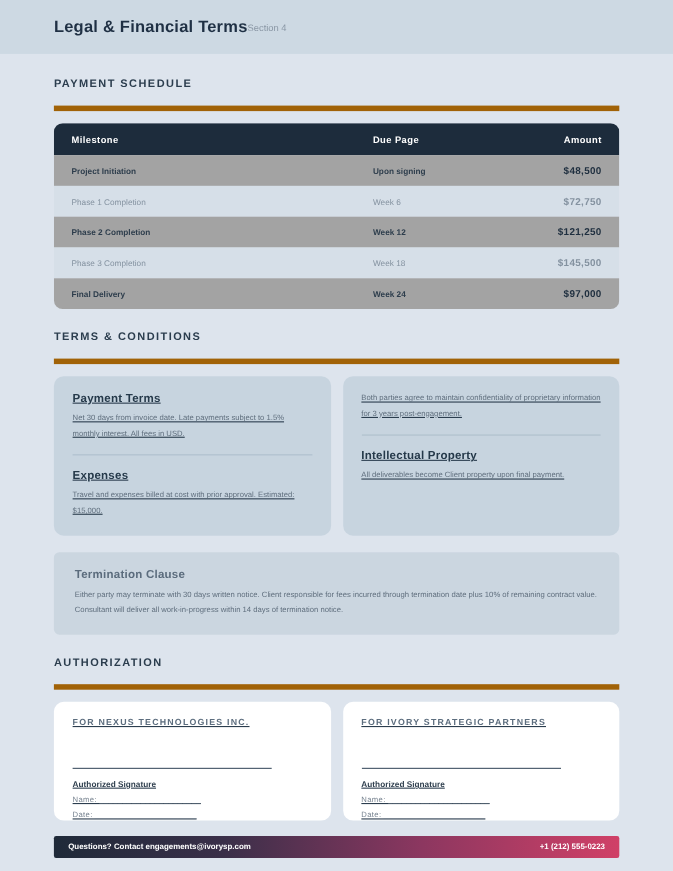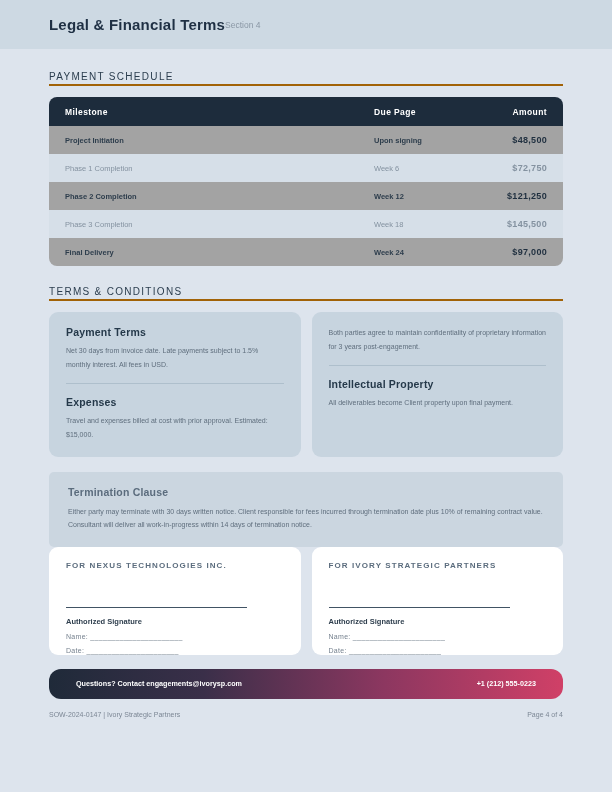--- a/index.html
+++ b/index.html
@@ -30,11 +30,11 @@
 
   .section-heading {
     font-size: 10px;
-    font-weight: 400;
+    font-weight: 700;
     letter-spacing: 1.3px;
     color: #2b3d4e;
-    border-bottom: 2px solid #a16207;
-    padding-bottom: 2px;
+    border-bottom: 5px solid #a16207;
+    padding-bottom: 14px;
     margin: 20px 0 11px;
   }
   .section-heading.first { margin-top: 22px; }

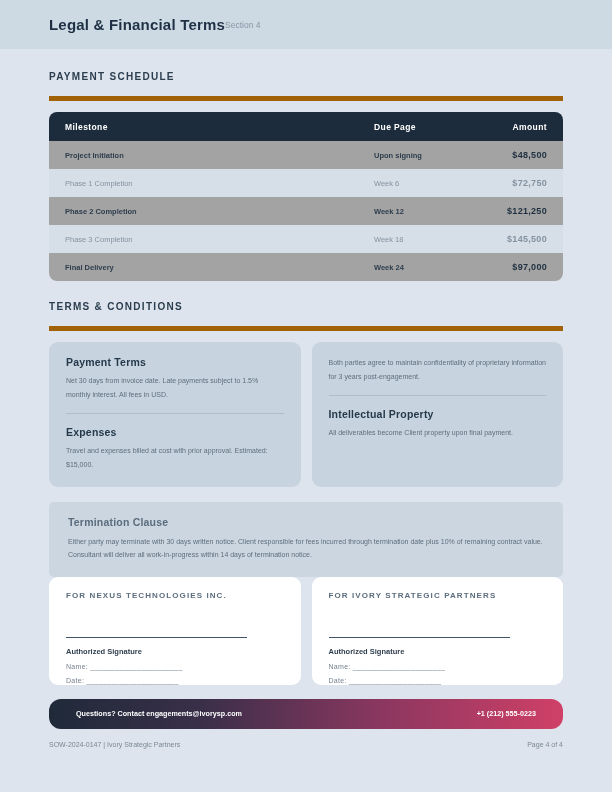--- a/index.html
+++ b/index.html
@@ -51,7 +51,7 @@
   .trow { display: flex; align-items: center; height: 28px; font-size: 7.5px; }
   .trow.dark { background: #a3a3a3; color: #2d3d4c; font-weight: 600; }
   .trow.light { background: #d6dfe8; color: #8492a0; }
-  .c-milestone { width: 325px; padding-left: 16px; }
+  .c-milestone { width: 290px; padding-left: 16px; }
   .c-due { width: 100px; }
   .c-amount { flex: 1; text-align: right; padding-right: 16px; }
   .trow .c-amount { font-size: 9px; font-weight: 700; letter-spacing: 0.3px; }

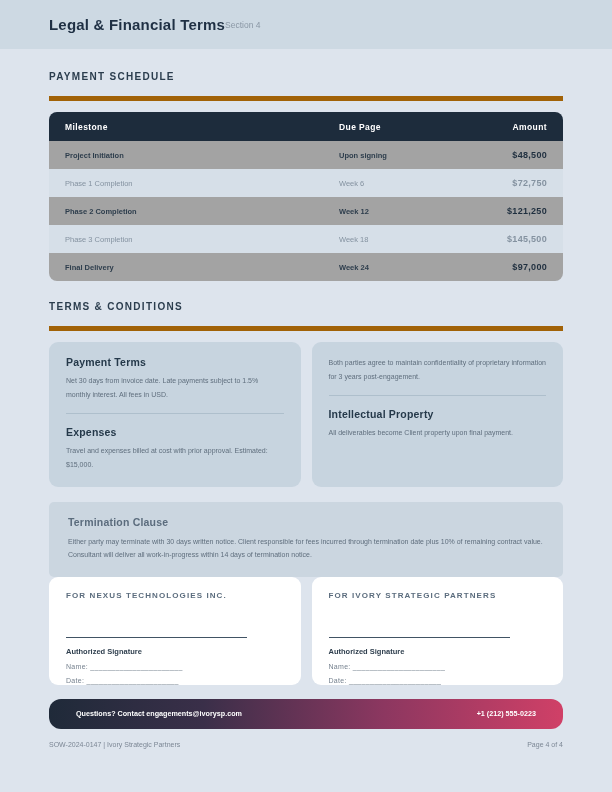--- a/index.html
+++ b/index.html
@@ -59,7 +59,7 @@
   .trow.light .c-amount { color: #8492a0; }
 
   
-  .cards { display: grid; grid-template-columns: 1fr 1fr; gap: 11px; }
+  .cards { display: grid; grid-template-columns: 1fr 1fr; gap: 11px; text-decoration: underline; }
   .card {
     background: #c7d4df;
     border-radius: 9px;

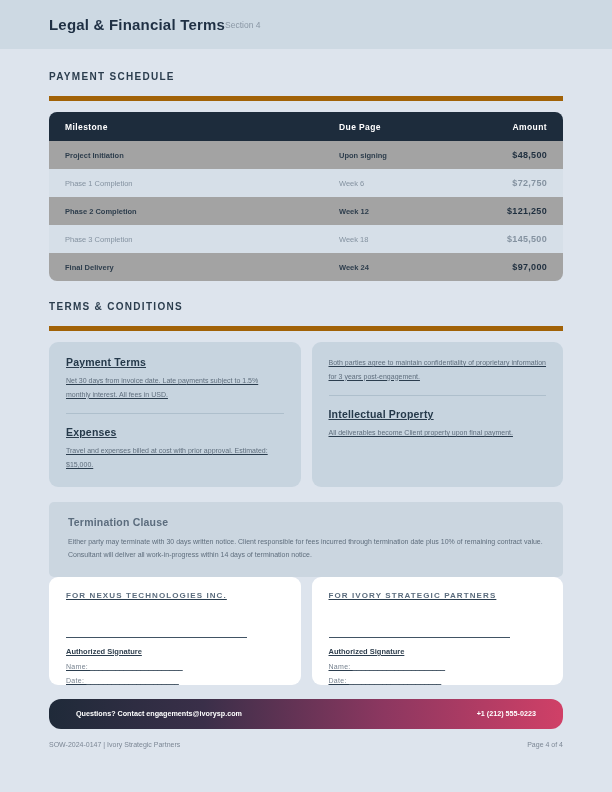--- a/index.html
+++ b/index.html
@@ -183,6 +183,7 @@
     <p class="card-body">Either party may terminate with 30 days written notice. Client responsible for fees incurred through termination date plus 10% of remaining contract value. Consultant will deliver all work-in-progress within 14 days of termination notice.</p>
   </div>
 
+  <h2 class="section-heading">AUTHORIZATION</h2>
 
   <div class="cards">
     <div class="sig-card">

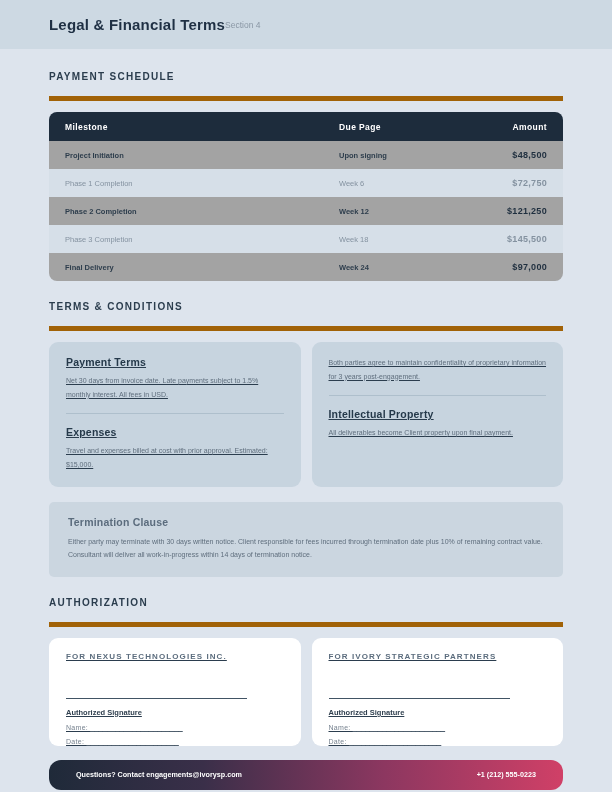--- a/index.html
+++ b/index.html
@@ -101,10 +101,10 @@
   
   .contact-bar {
     margin-top: 14px;
-    height: 30px;
-    border-radius: 12px;
+    height: 20px;
+    border-radius: 2px;
     display: flex; align-items: center; justify-content: space-between;
-    padding: 0 27px;
+    padding: 0 13px;
     color: #ffffff;
     font-size: 7.2px; font-weight: 600;
     background: linear-gradient(90deg, #1f2a39 0%, #3a2f49 30%, #8c3760 65%, #d04067 100%);

